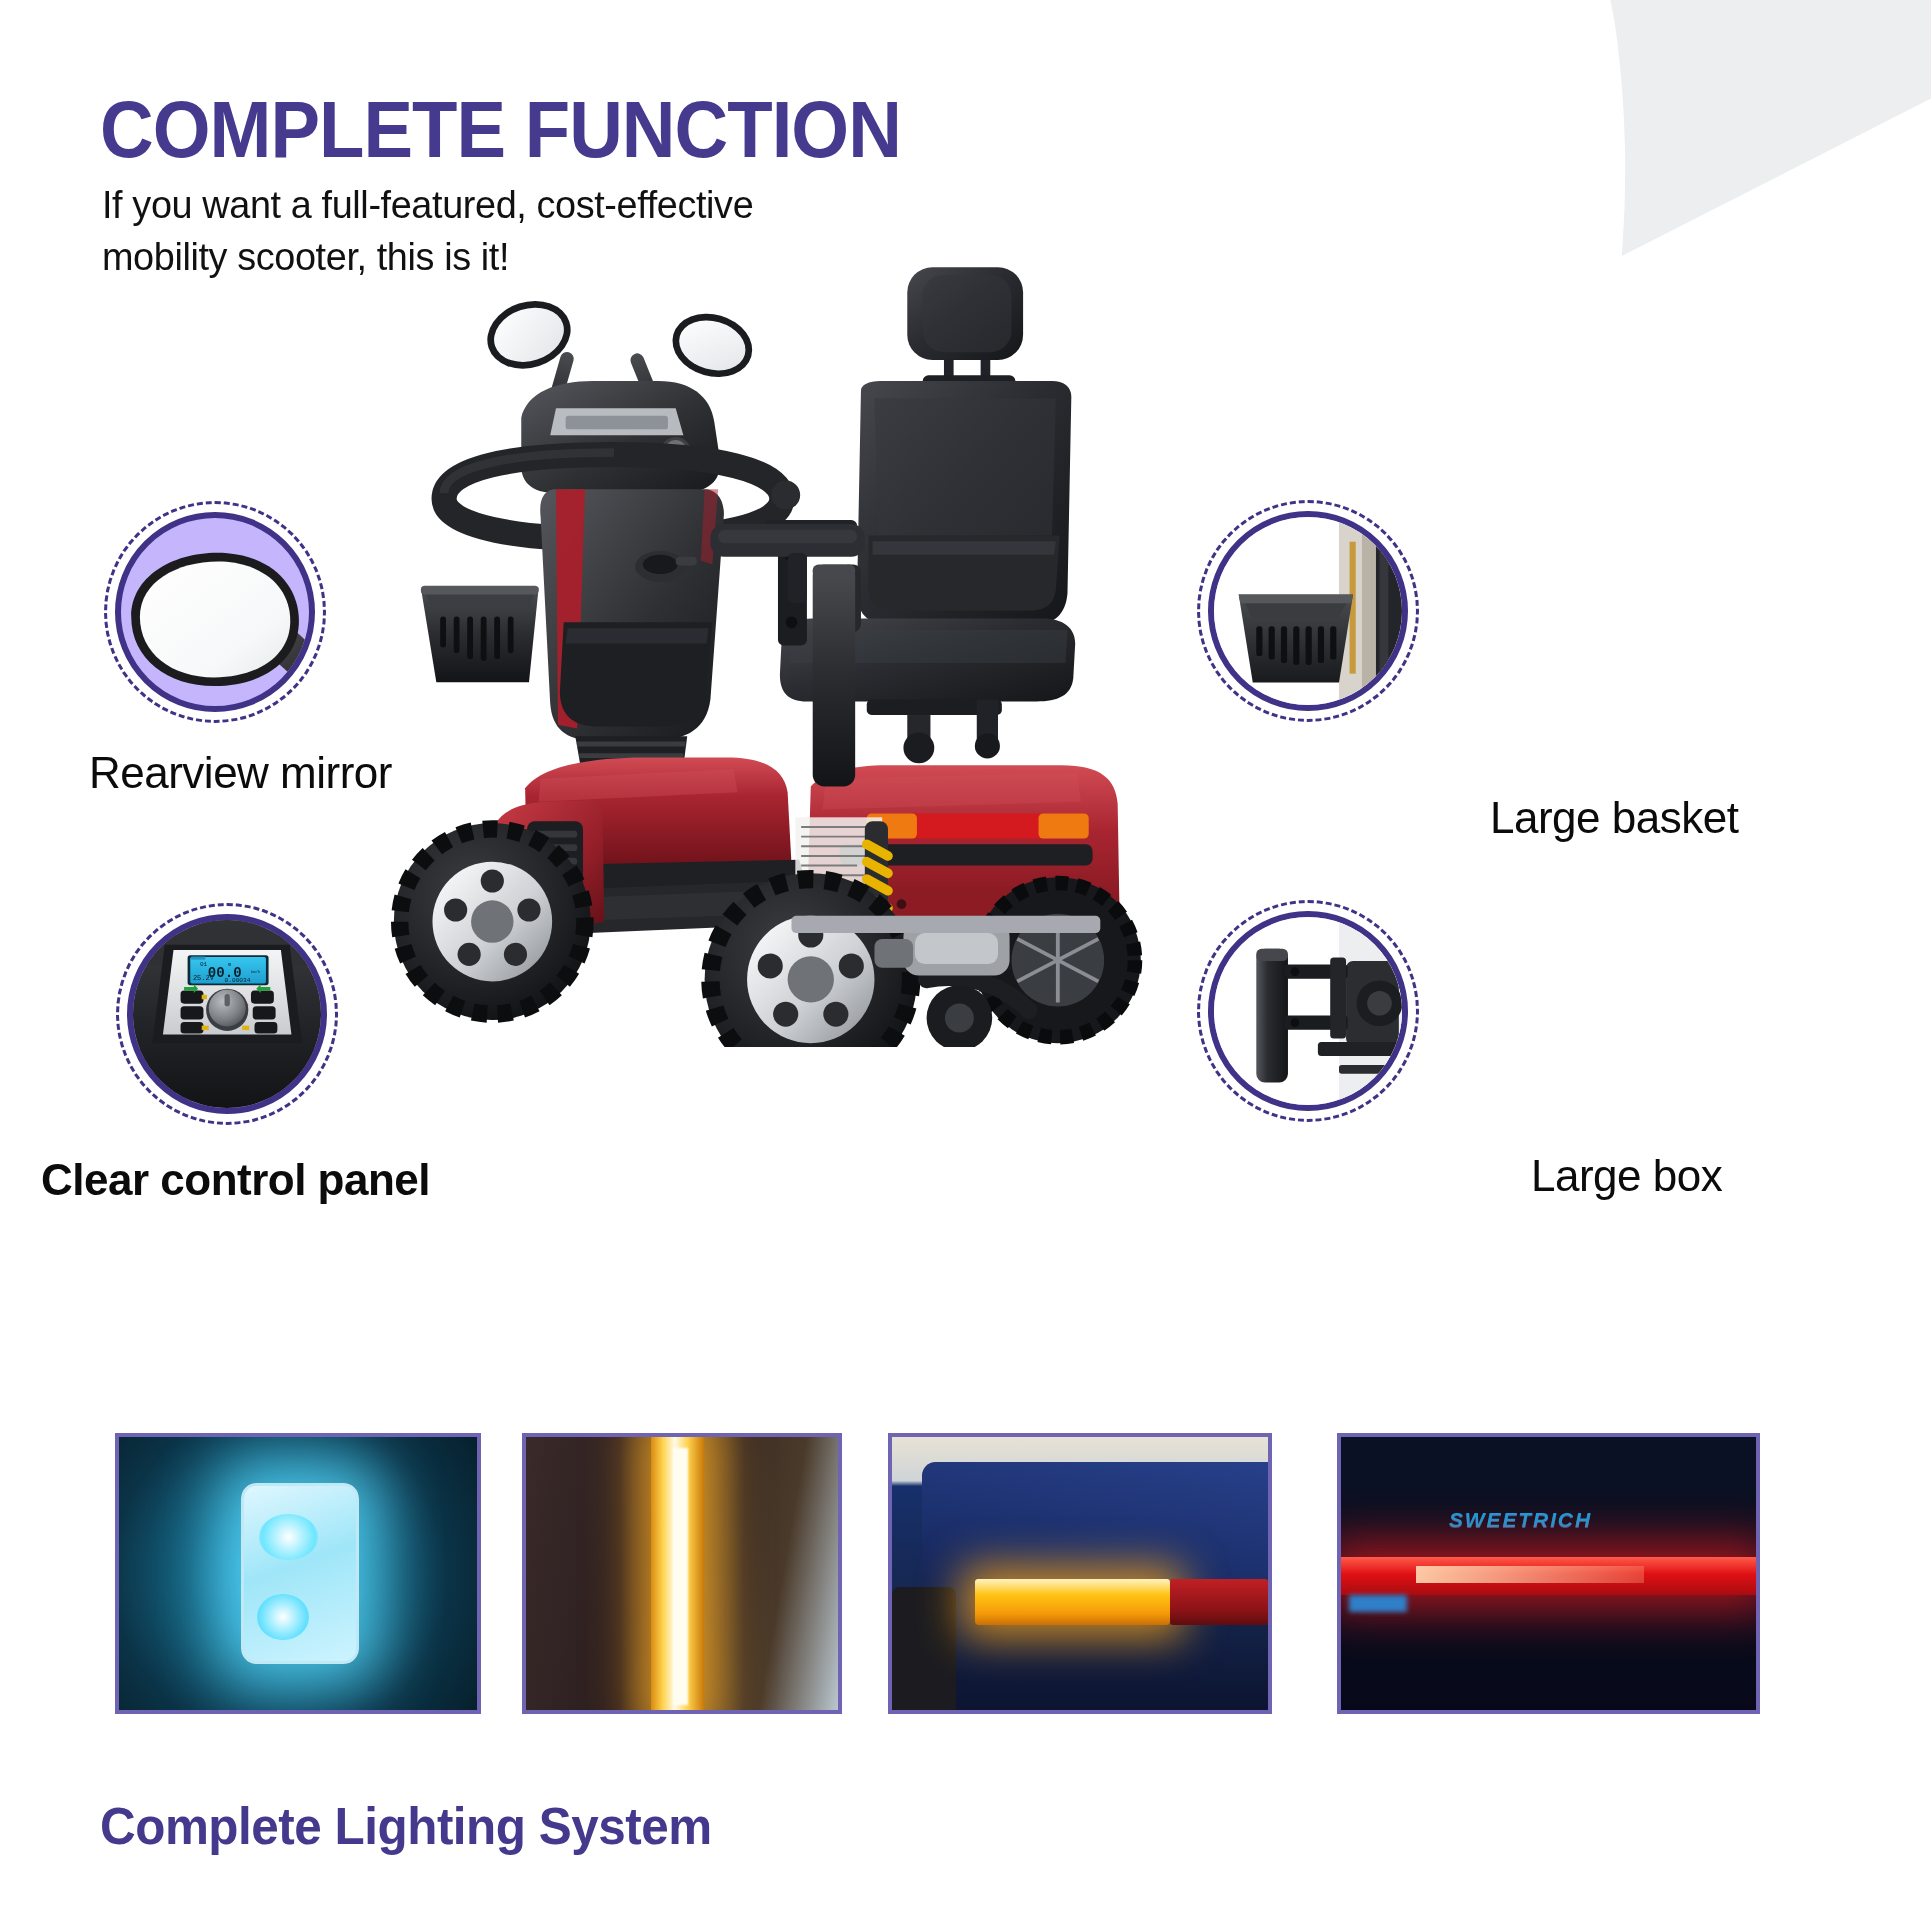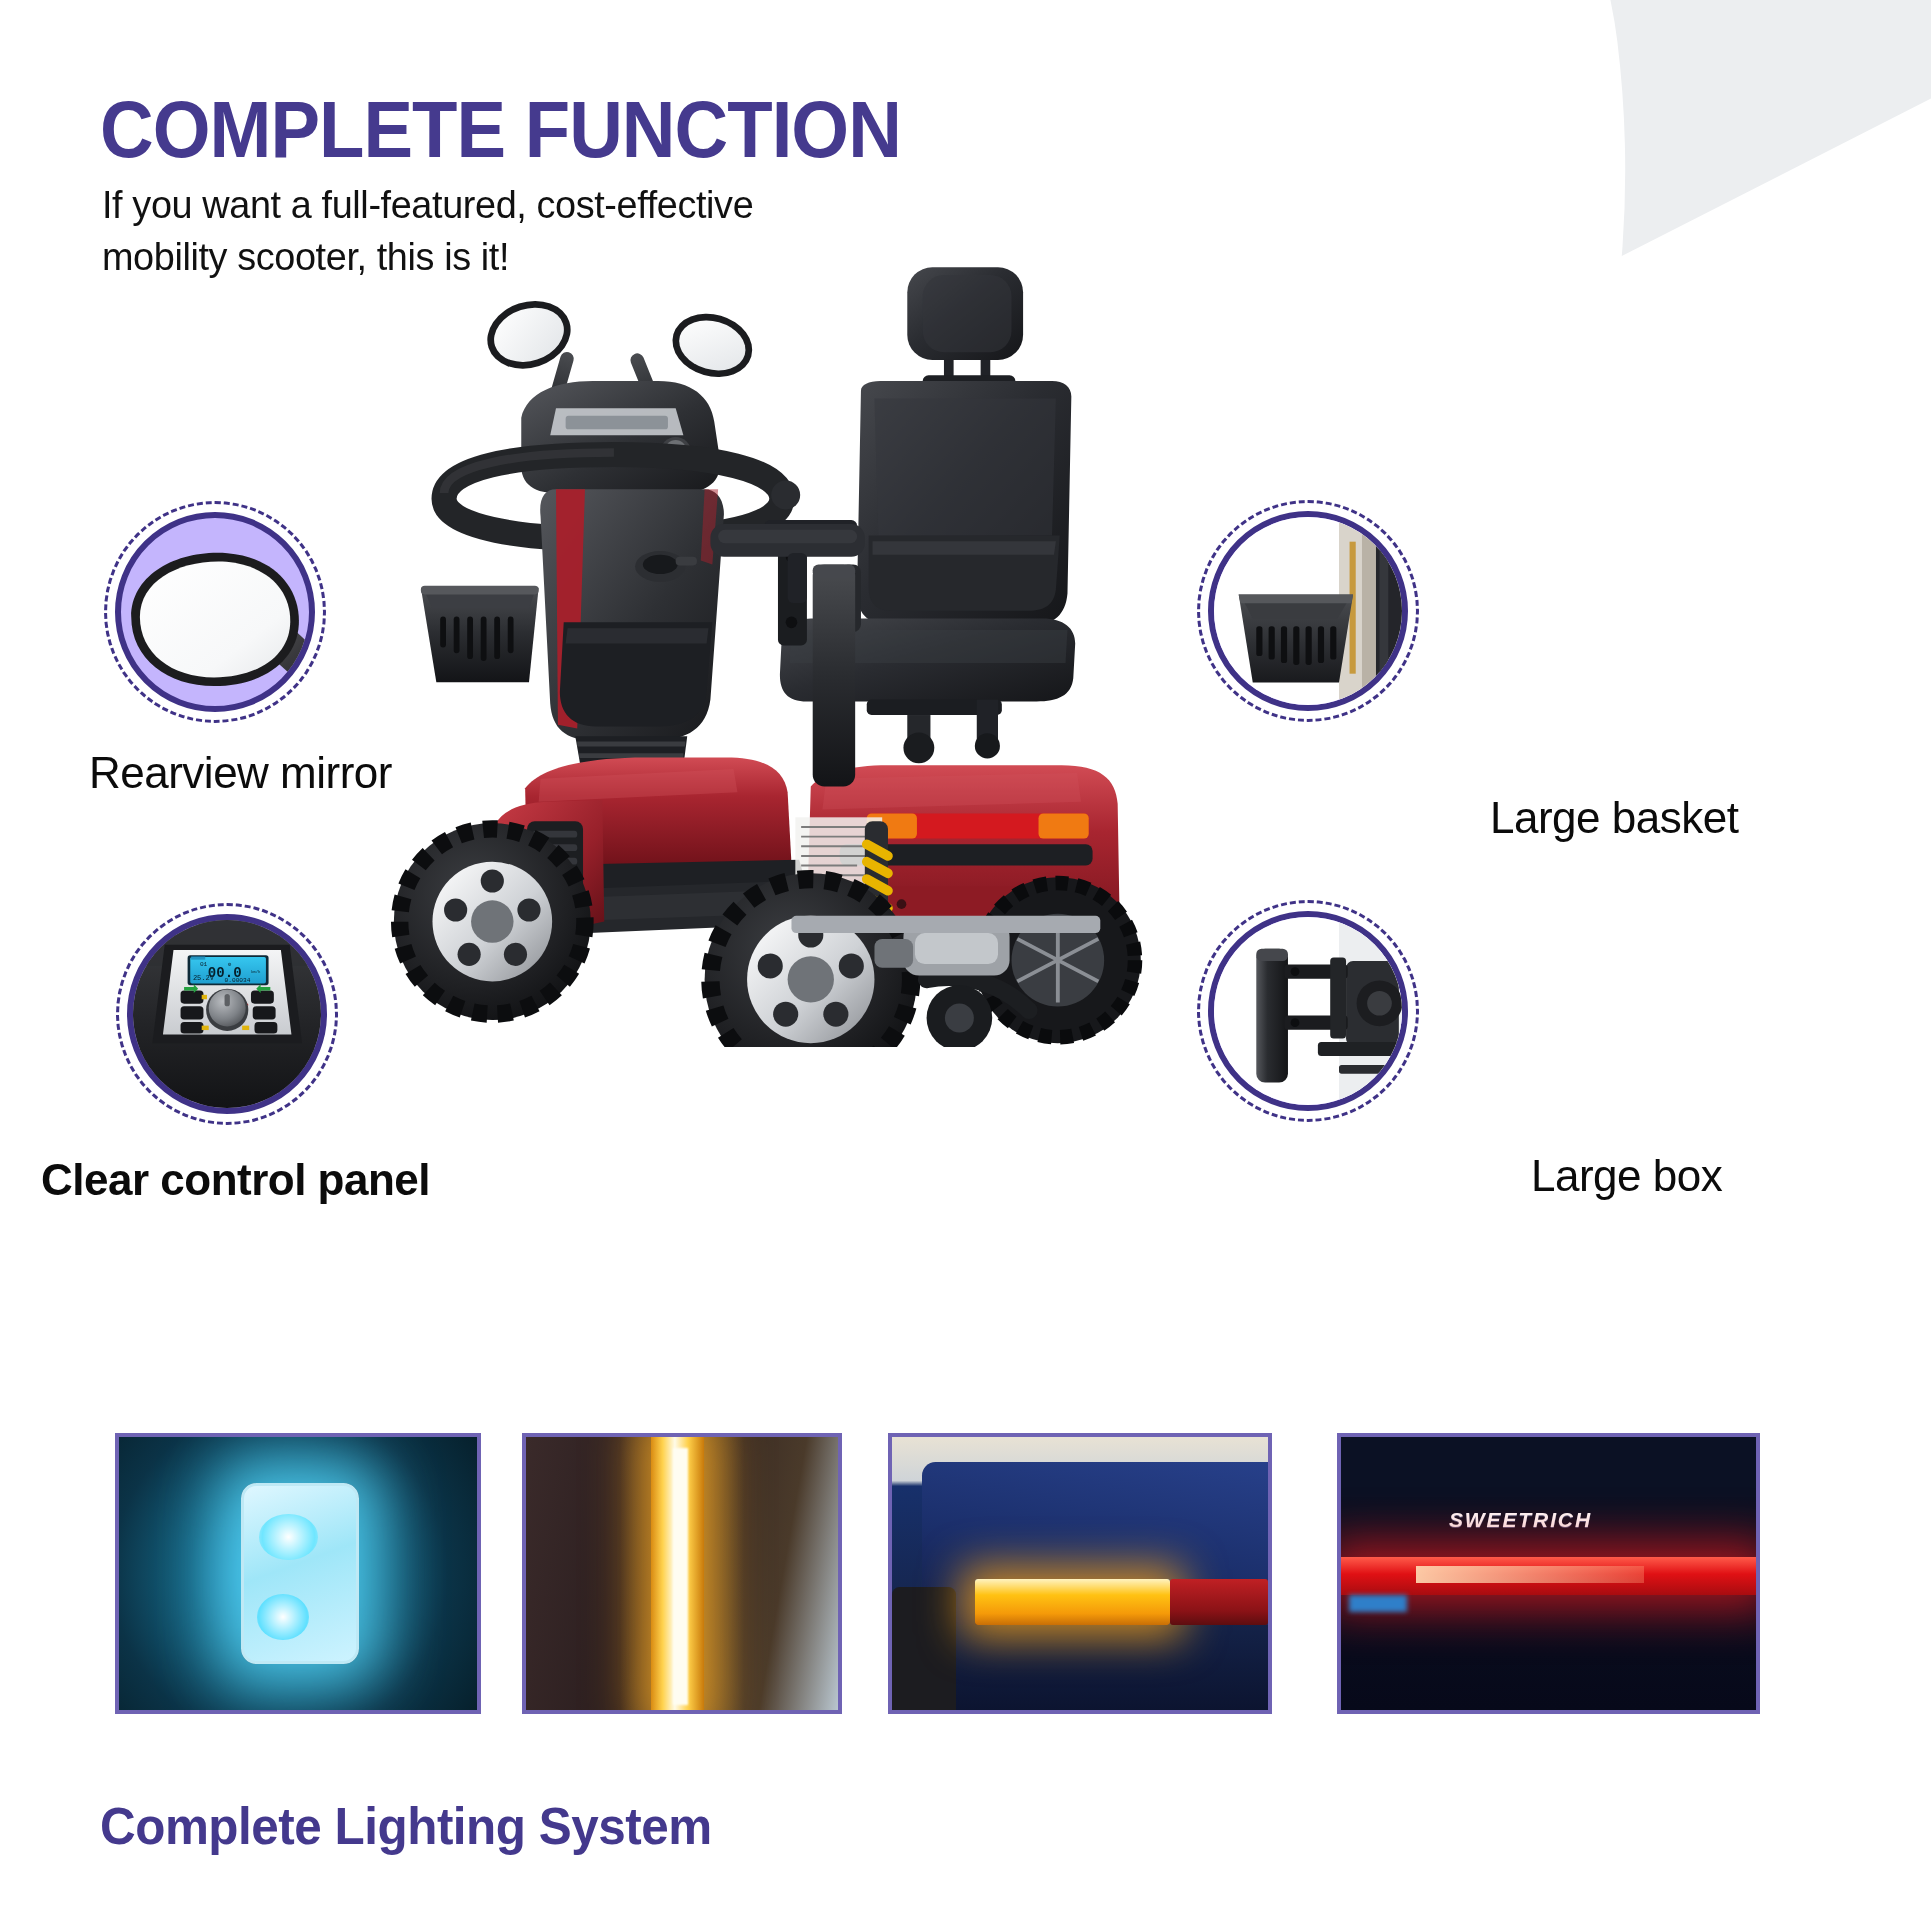--- a/index.html
+++ b/index.html
@@ -136,7 +136,7 @@
   .rl-bg{position:absolute;inset:0;background:linear-gradient(180deg,#0a1226 0%,#0a0f20 38%,#07091a 100%);}
   .rl-top{position:absolute;left:0;top:0;width:100%;height:22%;background:#0b1124;}
   .rl-brand{position:absolute;left:26%;top:26%;font-style:italic;font-weight:bold;
-      font-size:21px;color:#ffffff;letter-spacing:1.9px;text-shadow:0 1px 0 #4a5475;text-align:center;}
+      font-size:21px;color:#0ea5e9;letter-spacing:1.9px;text-shadow:0 1px 0 #4a5475;text-align:center;}
   .rl-bar{position:absolute;left:0;top:44%;width:100%;height:14%;
       background:linear-gradient(180deg,#ff5b4a 0%,#e01014 45%,#a80c10 100%);
       box-shadow:0 0 46px 15.4px rgba(230,25,30,.7);}

